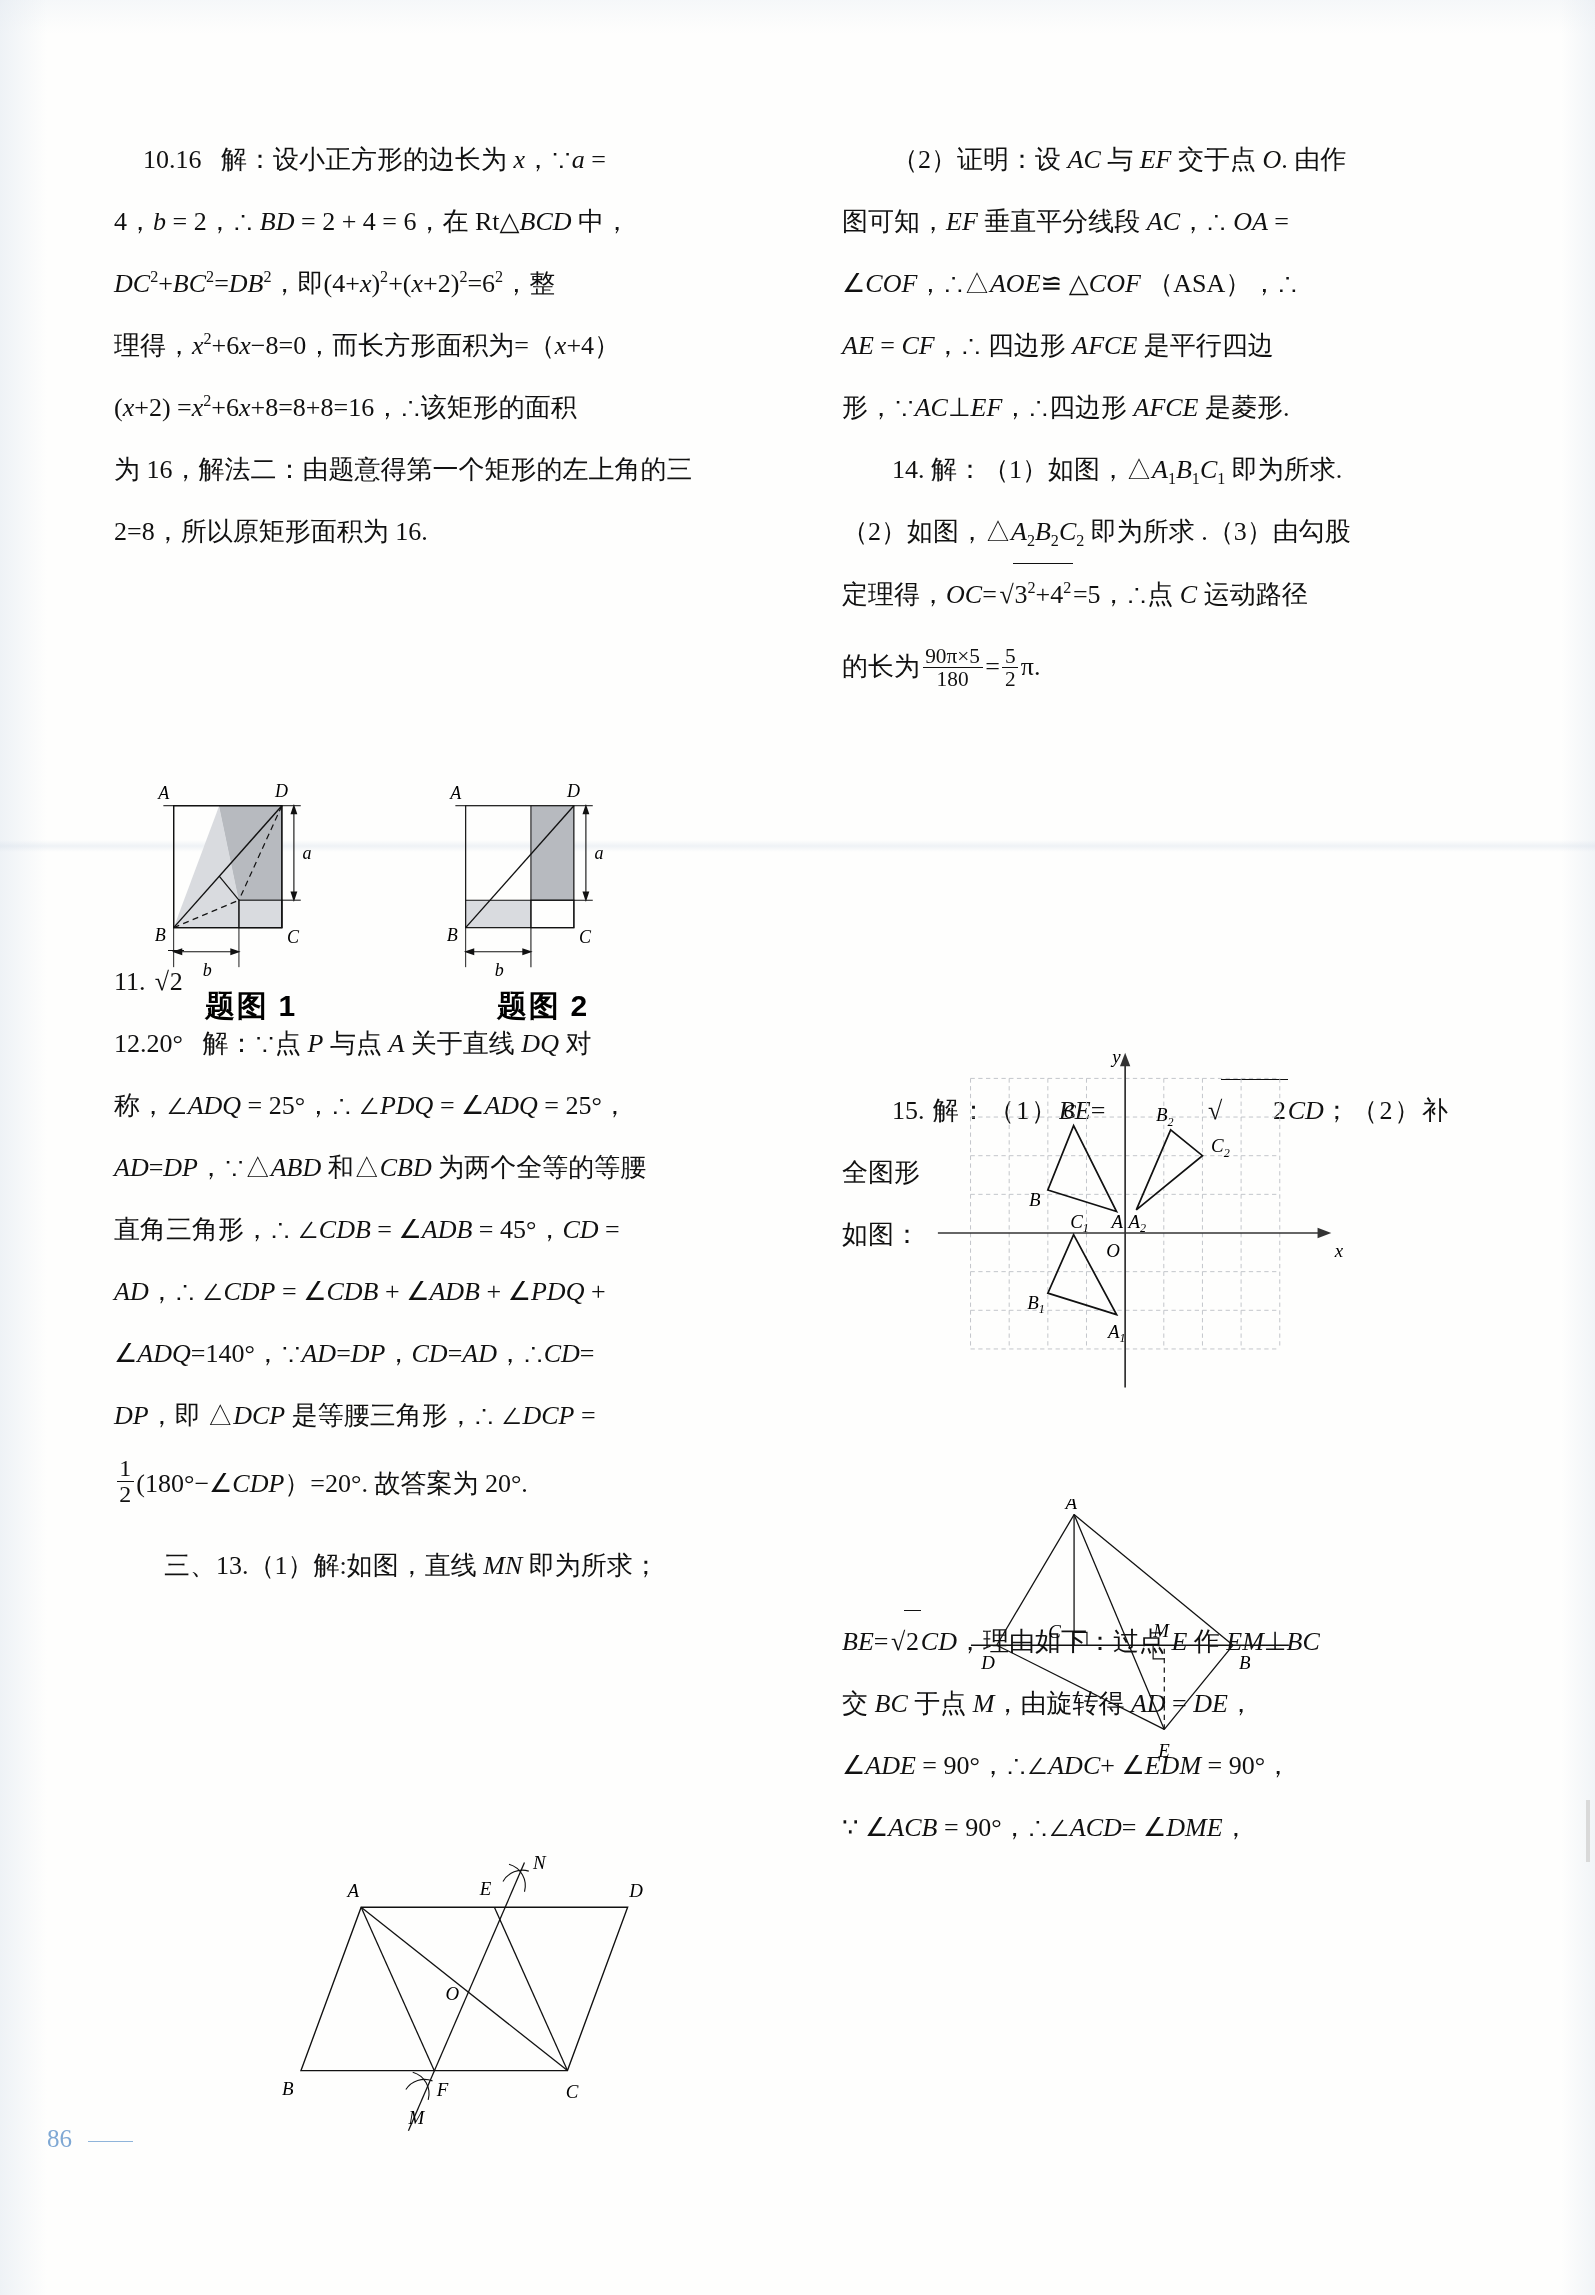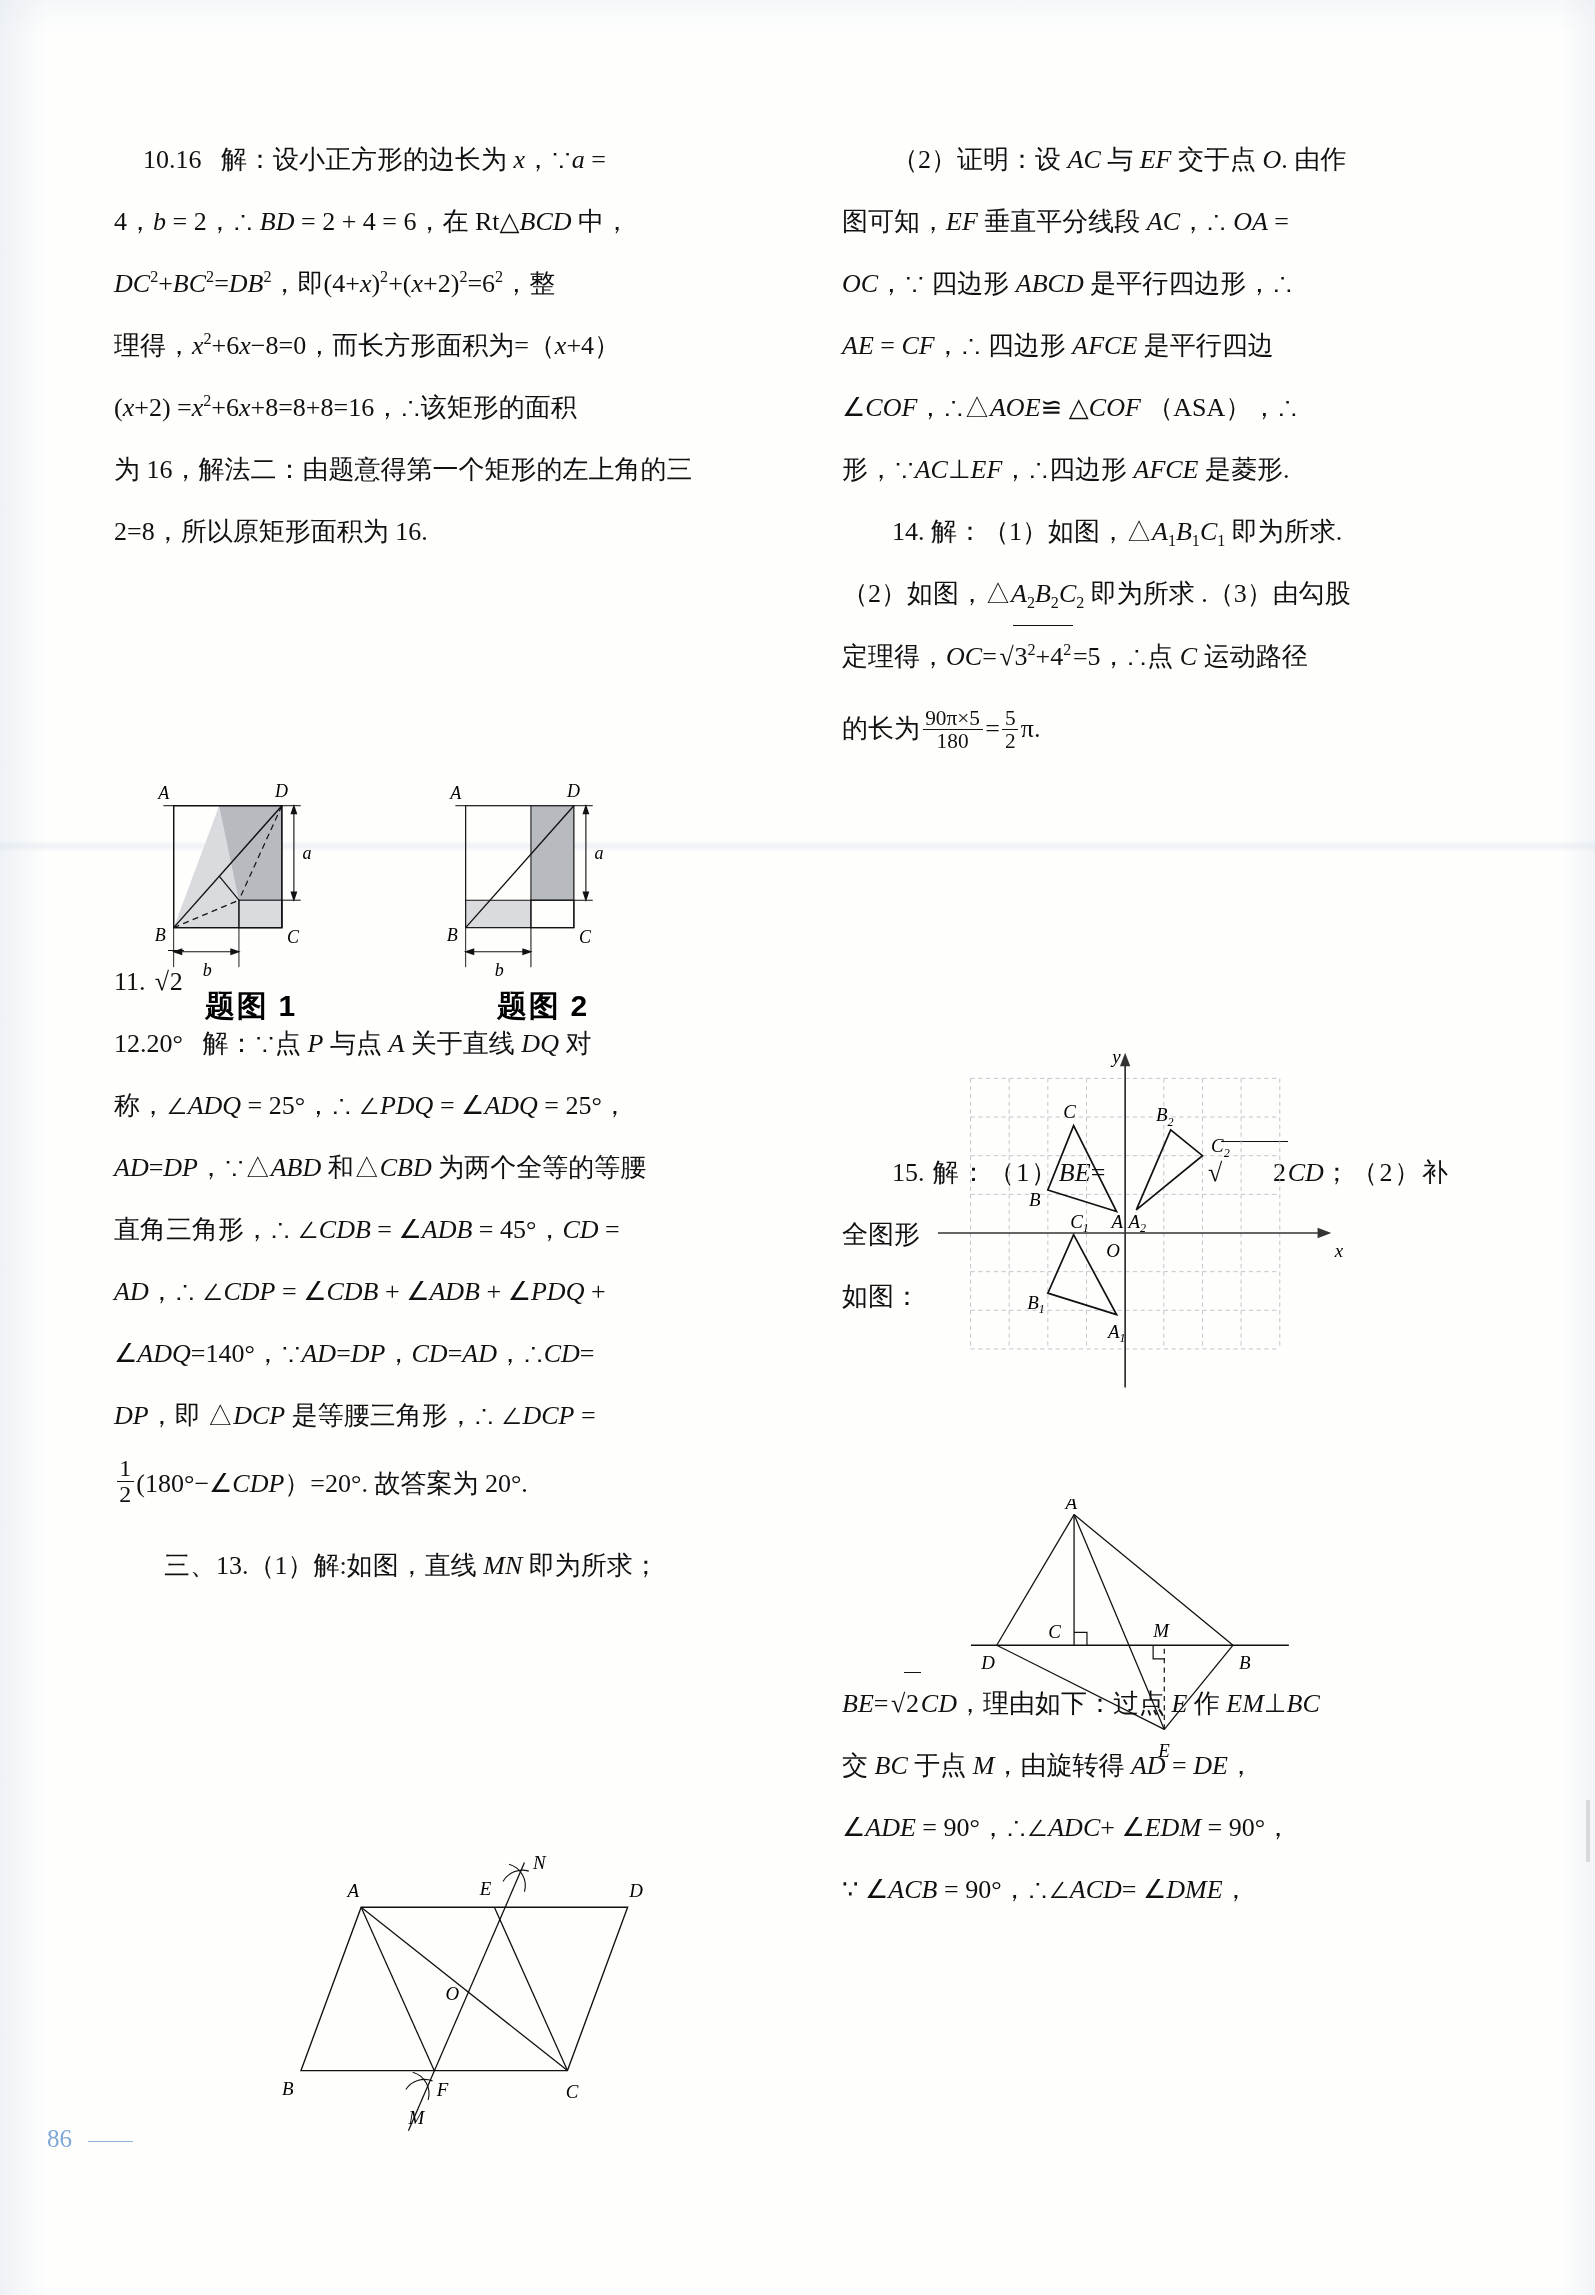--- a/index.html
+++ b/index.html
@@ -160,9 +160,6 @@
     </div>
     <div class="para">
       图可知，<i>EF</i> 垂直平分线段 <i>AC</i>，∴ <i>OA</i> =
-    </div>
-    <div class="para">
-      <i>OC</i>，∵ 四边形 <i>ABCD</i> 是平行四边形，∴
     </div>
     <div class="para">
       <i>AE</i> = <i>CF</i>，∴ 四边形 <i>AFCE</i> 是平行四边

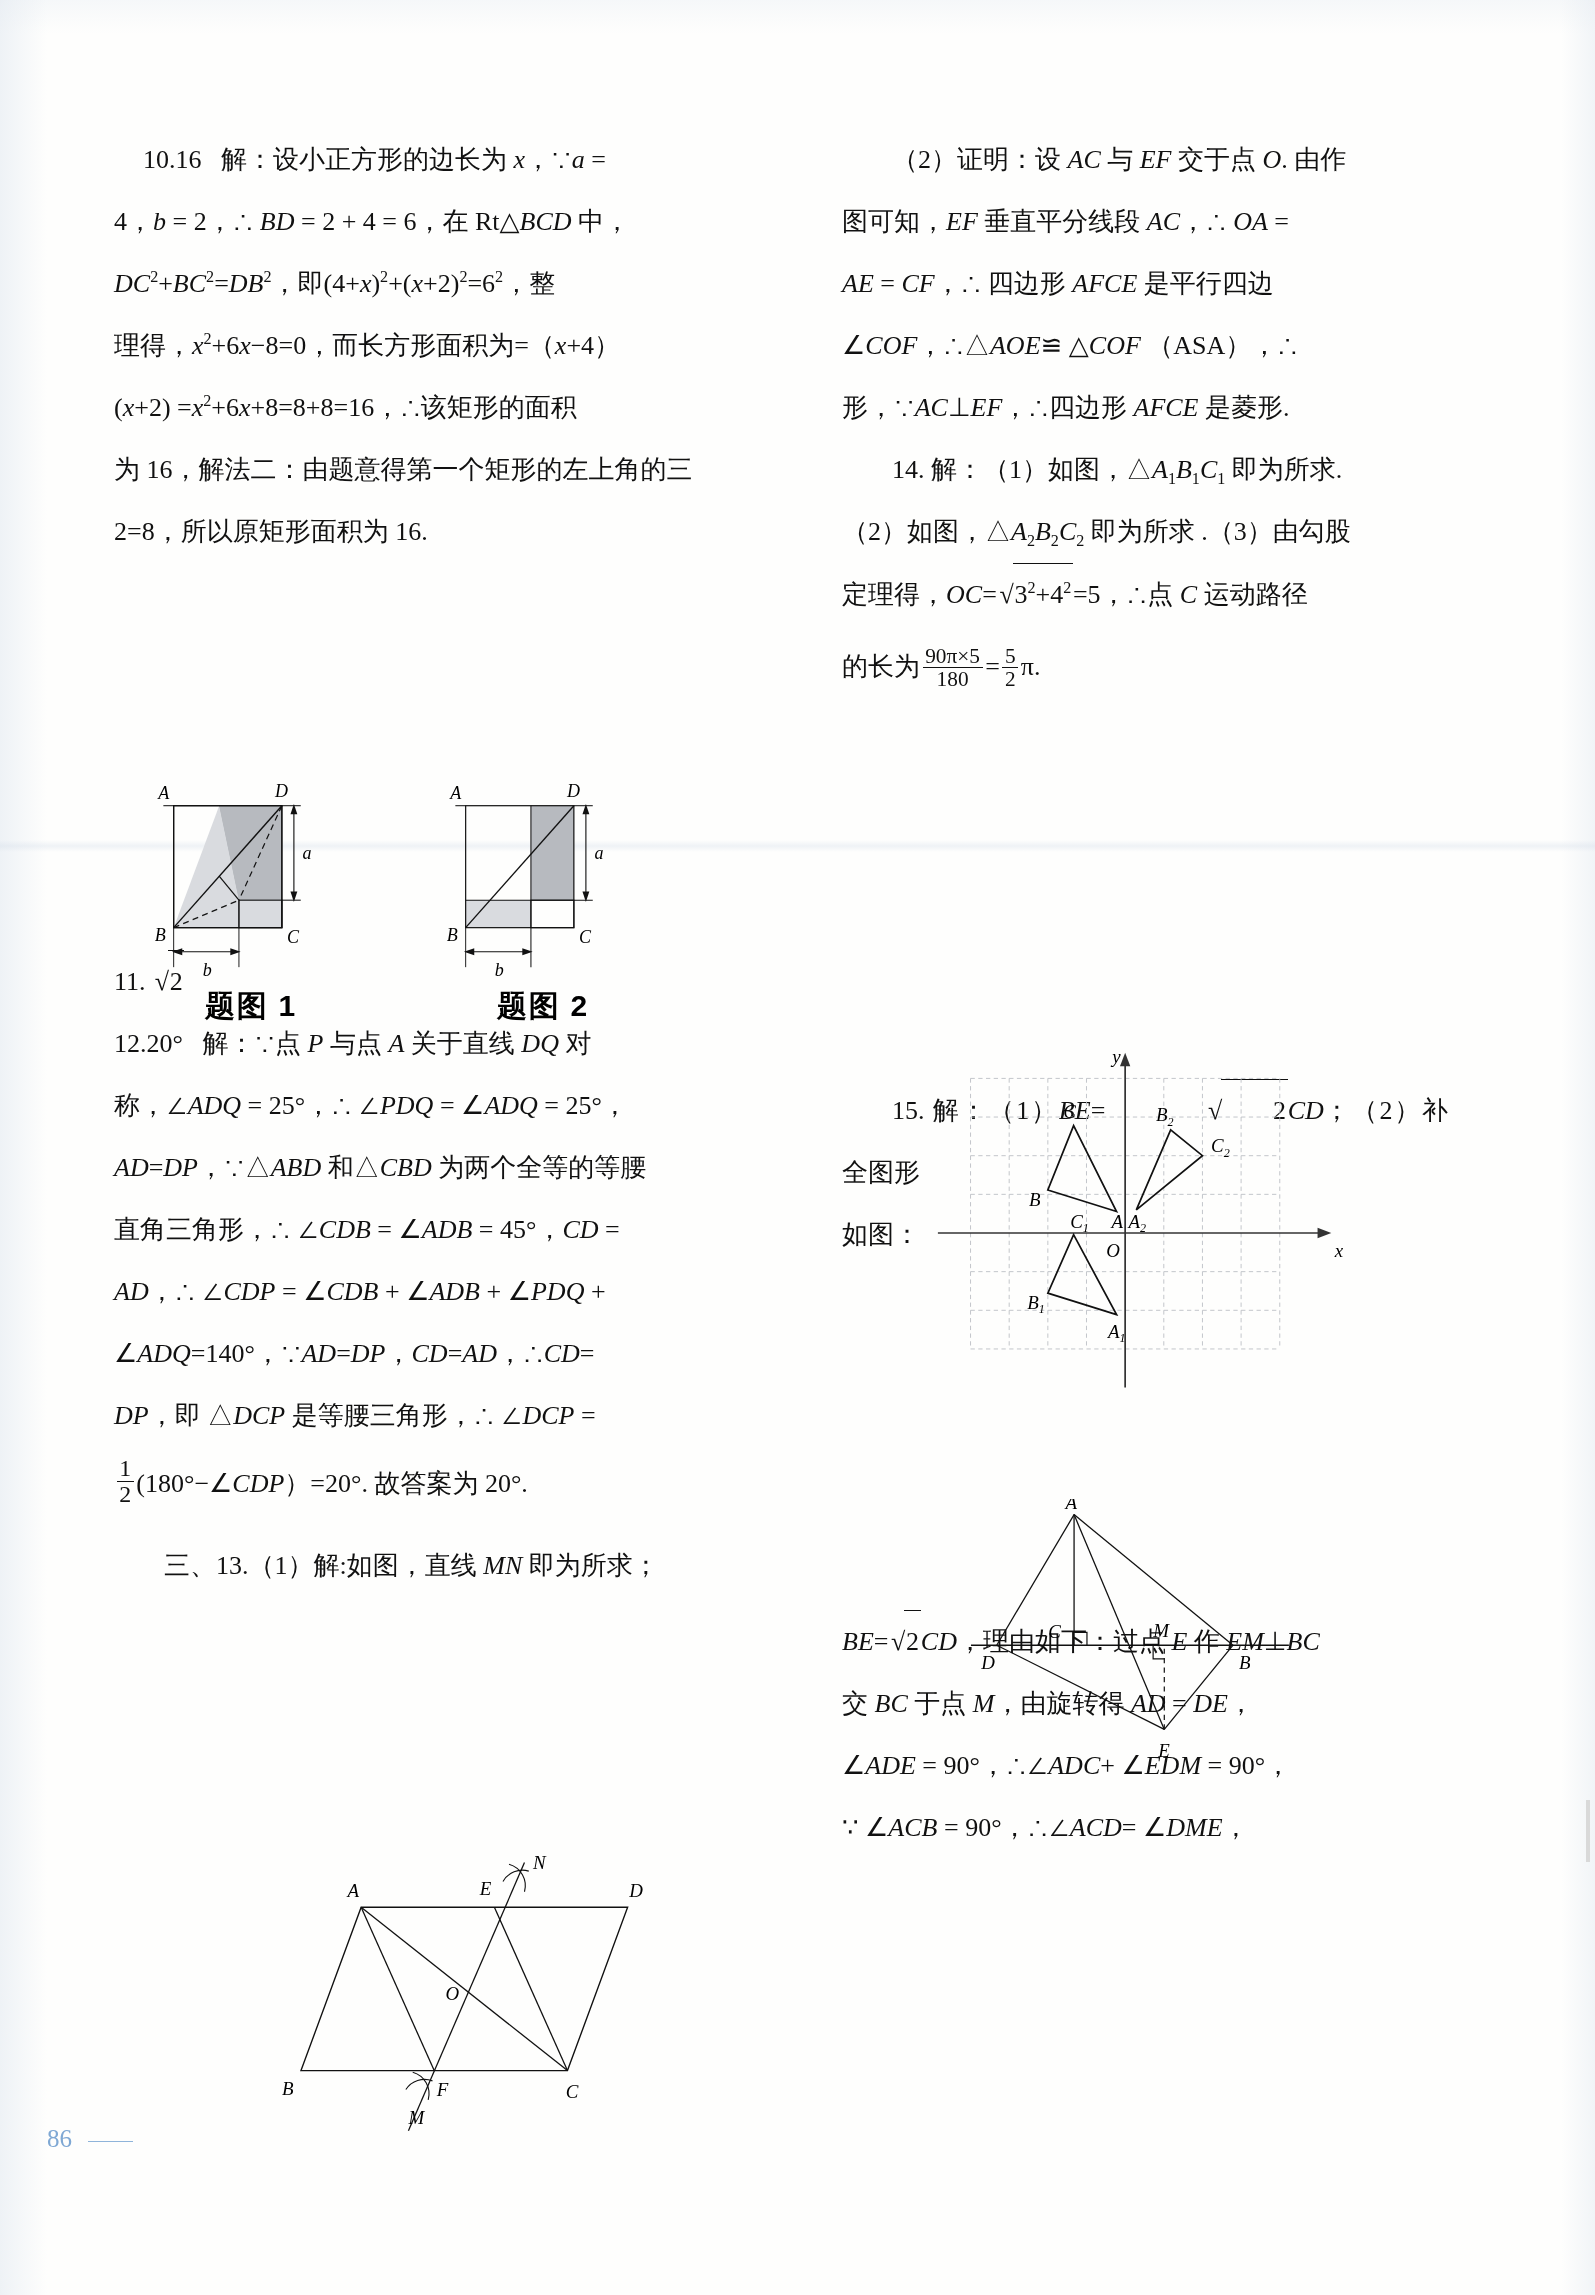--- a/index.html
+++ b/index.html
@@ -162,10 +162,10 @@
       图可知，<i>EF</i> 垂直平分线段 <i>AC</i>，∴ <i>OA</i> =
     </div>
     <div class="para">
+      ∠<i>COF</i>，∴<span class="up">△</span><i>AOE</i>≌ <span class="up">△</span><i>COF</i> （ASA），∴
+    </div>
+    <div class="para">
       <i>AE</i> = <i>CF</i>，∴ 四边形 <i>AFCE</i> 是平行四边
-    </div>
-    <div class="para">
-      ∠<i>COF</i>，∴<span class="up">△</span><i>AOE</i>≌ <span class="up">△</span><i>COF</i> （ASA），∴
     </div>
     <div class="para">
       形，∵<i>AC</i>⊥<i>EF</i>，∴四边形 <i>AFCE</i> 是菱形.

